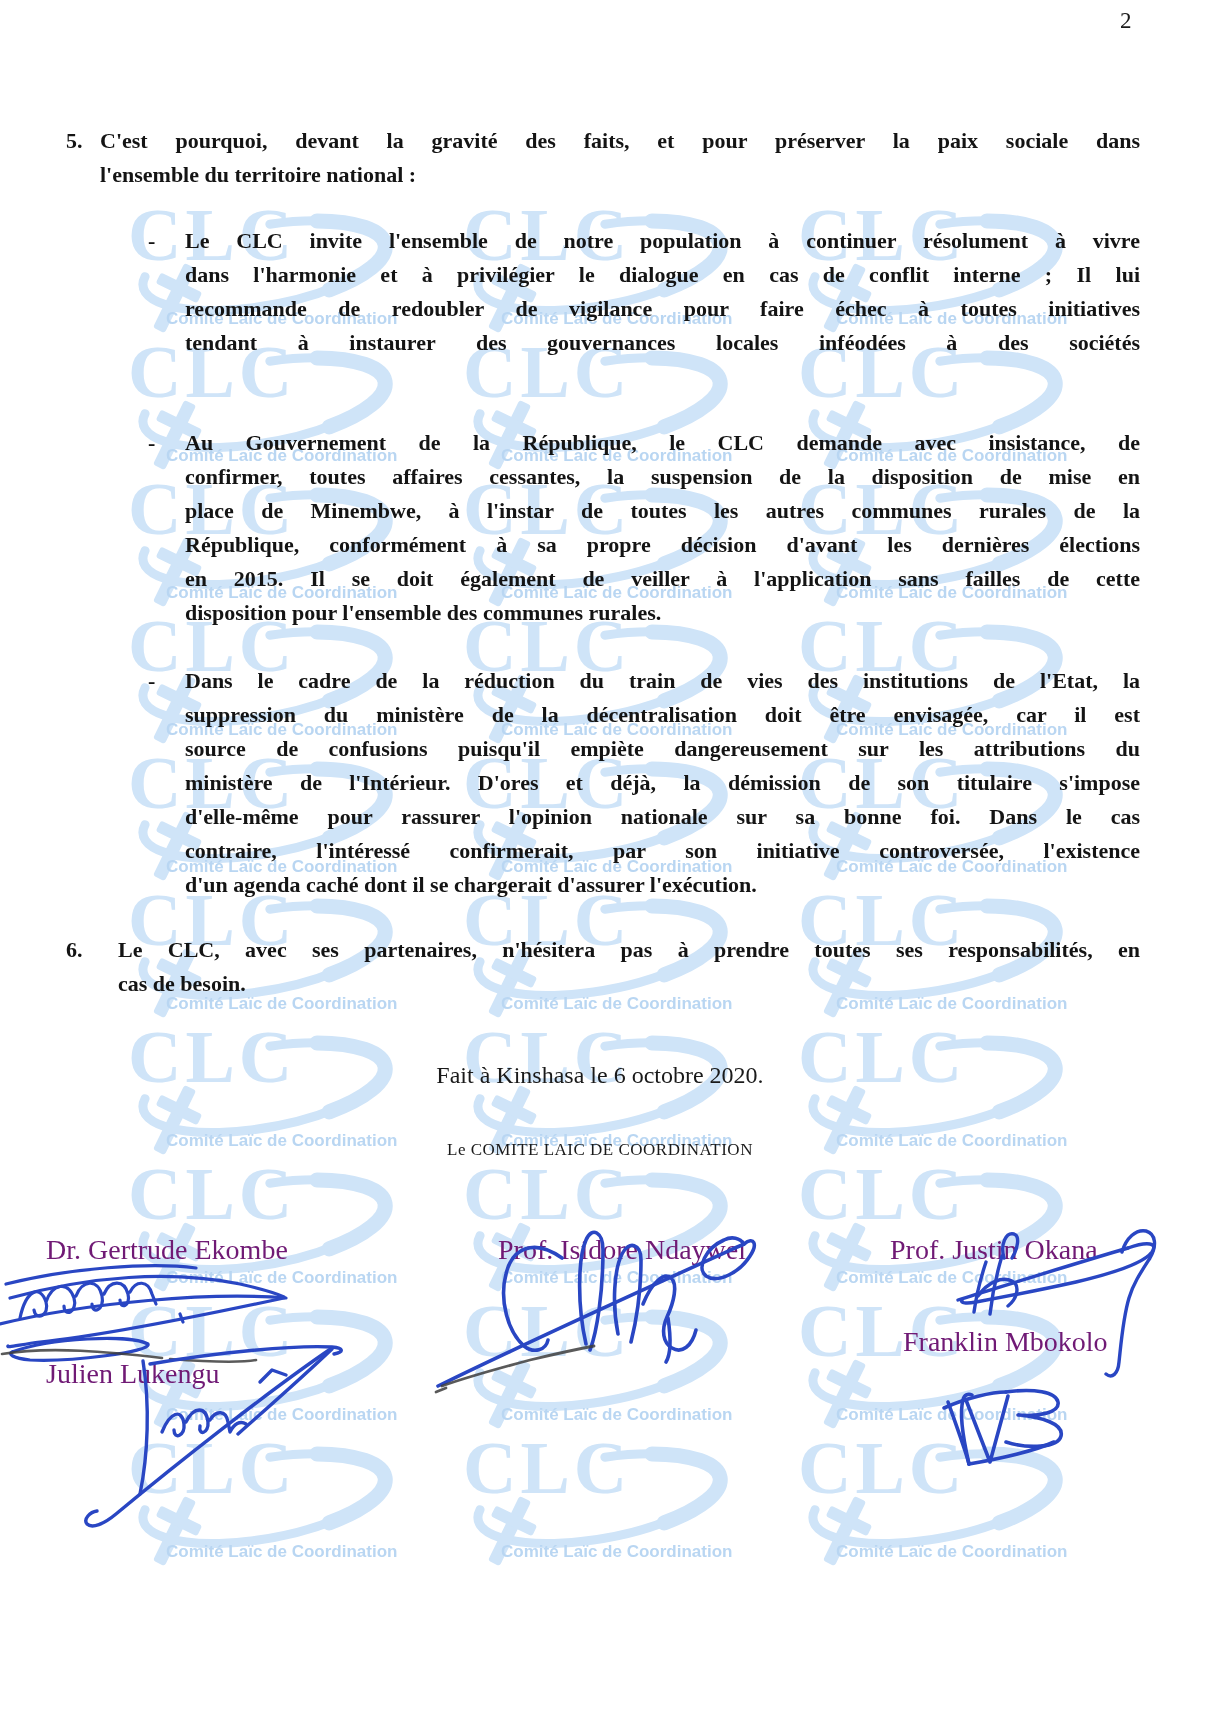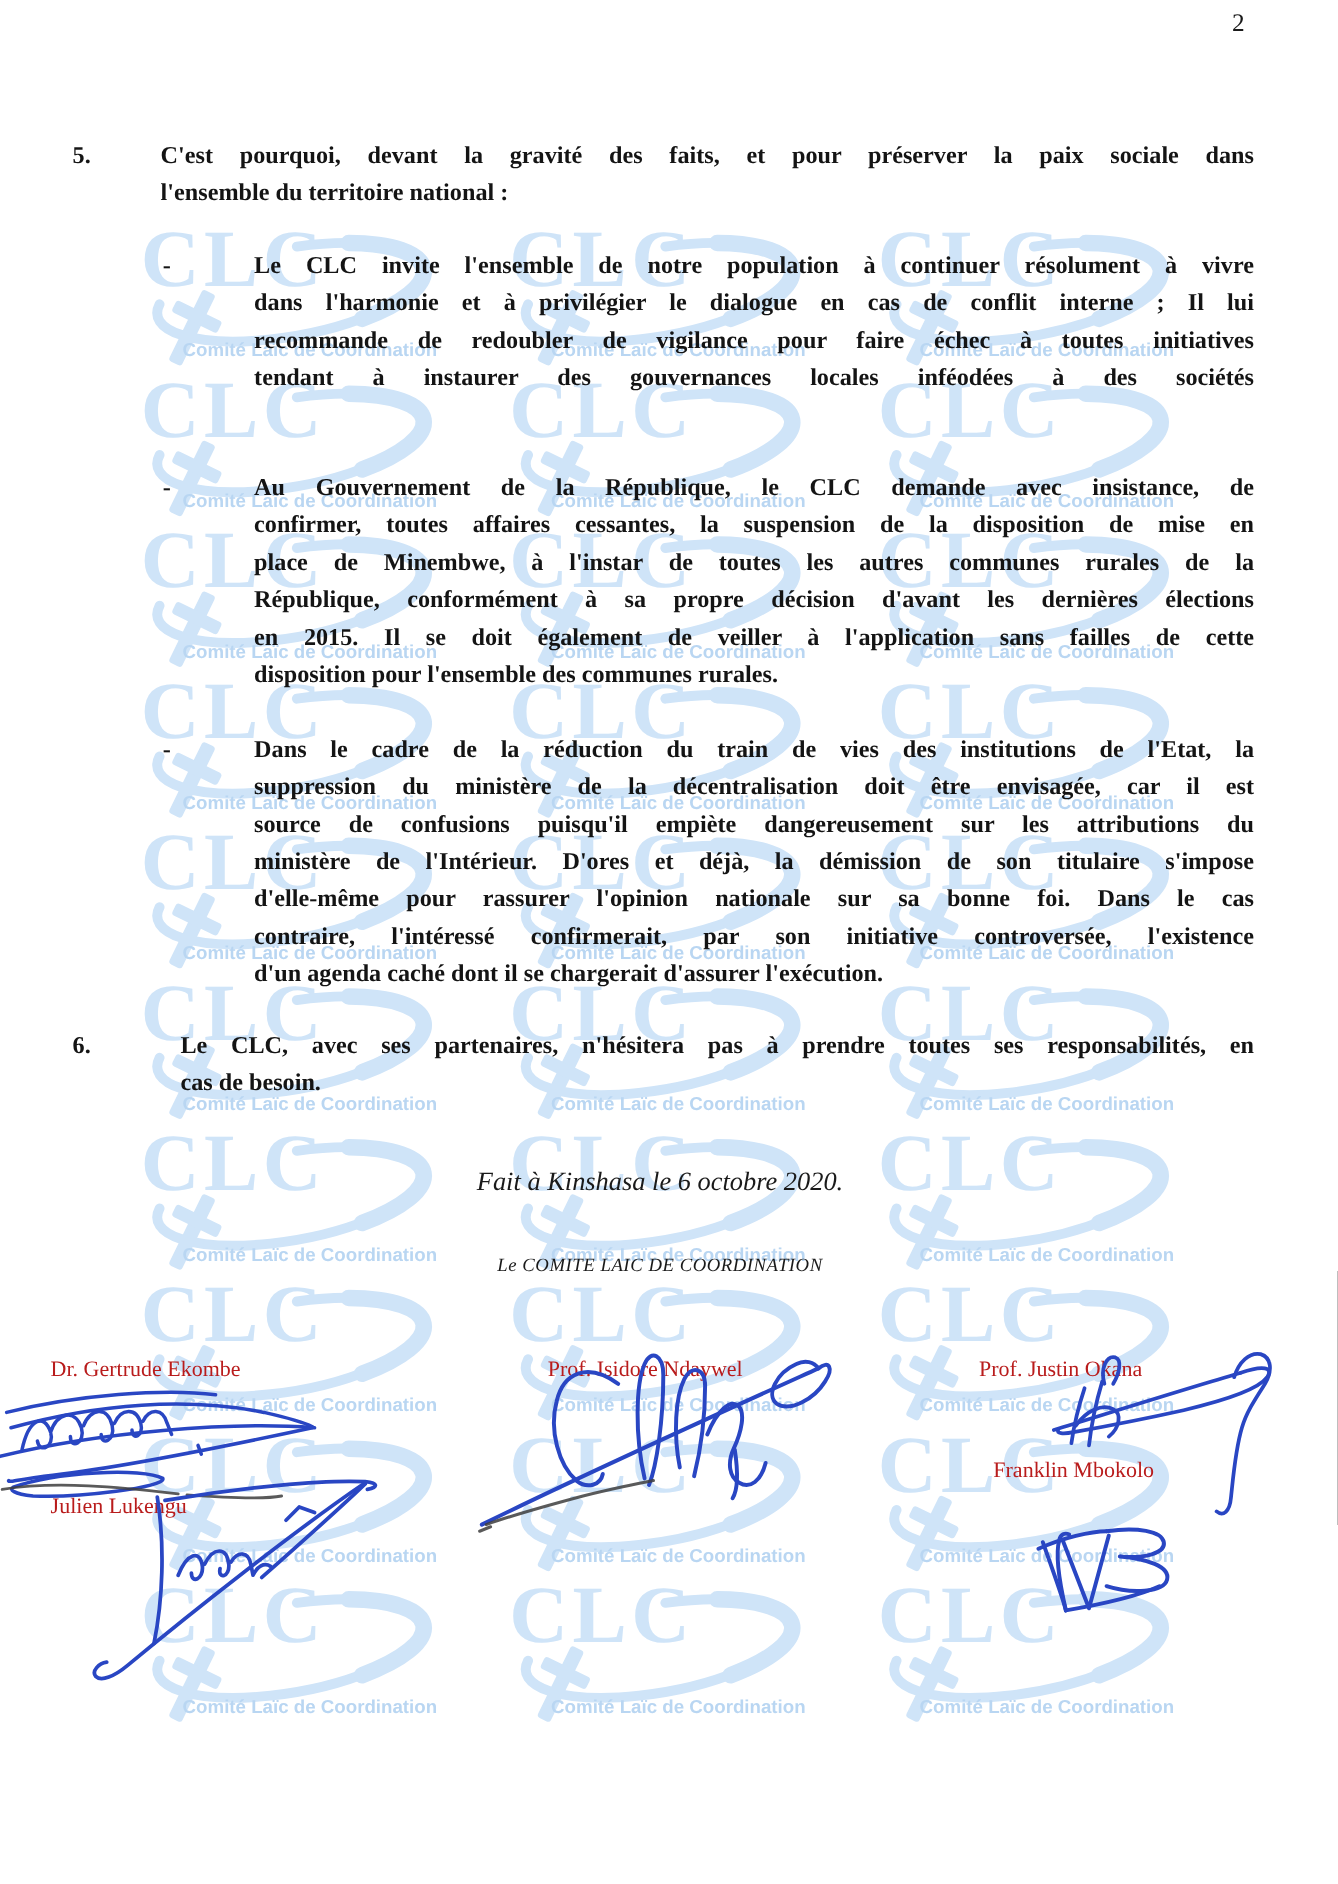--- a/index.html
+++ b/index.html
@@ -24,7 +24,7 @@
     font-weight:bold;font-size:22px;line-height:34px;
     color:#141414;
   }
-  .para .line{text-align:justify;text-align-last:justify;white-space:normal;margin-left:46px;}
+  .para .line{text-align:justify;text-align-last:justify;white-space:normal;}
   .para .line.last{text-align-last:left;}
   .marker{
     position:absolute;

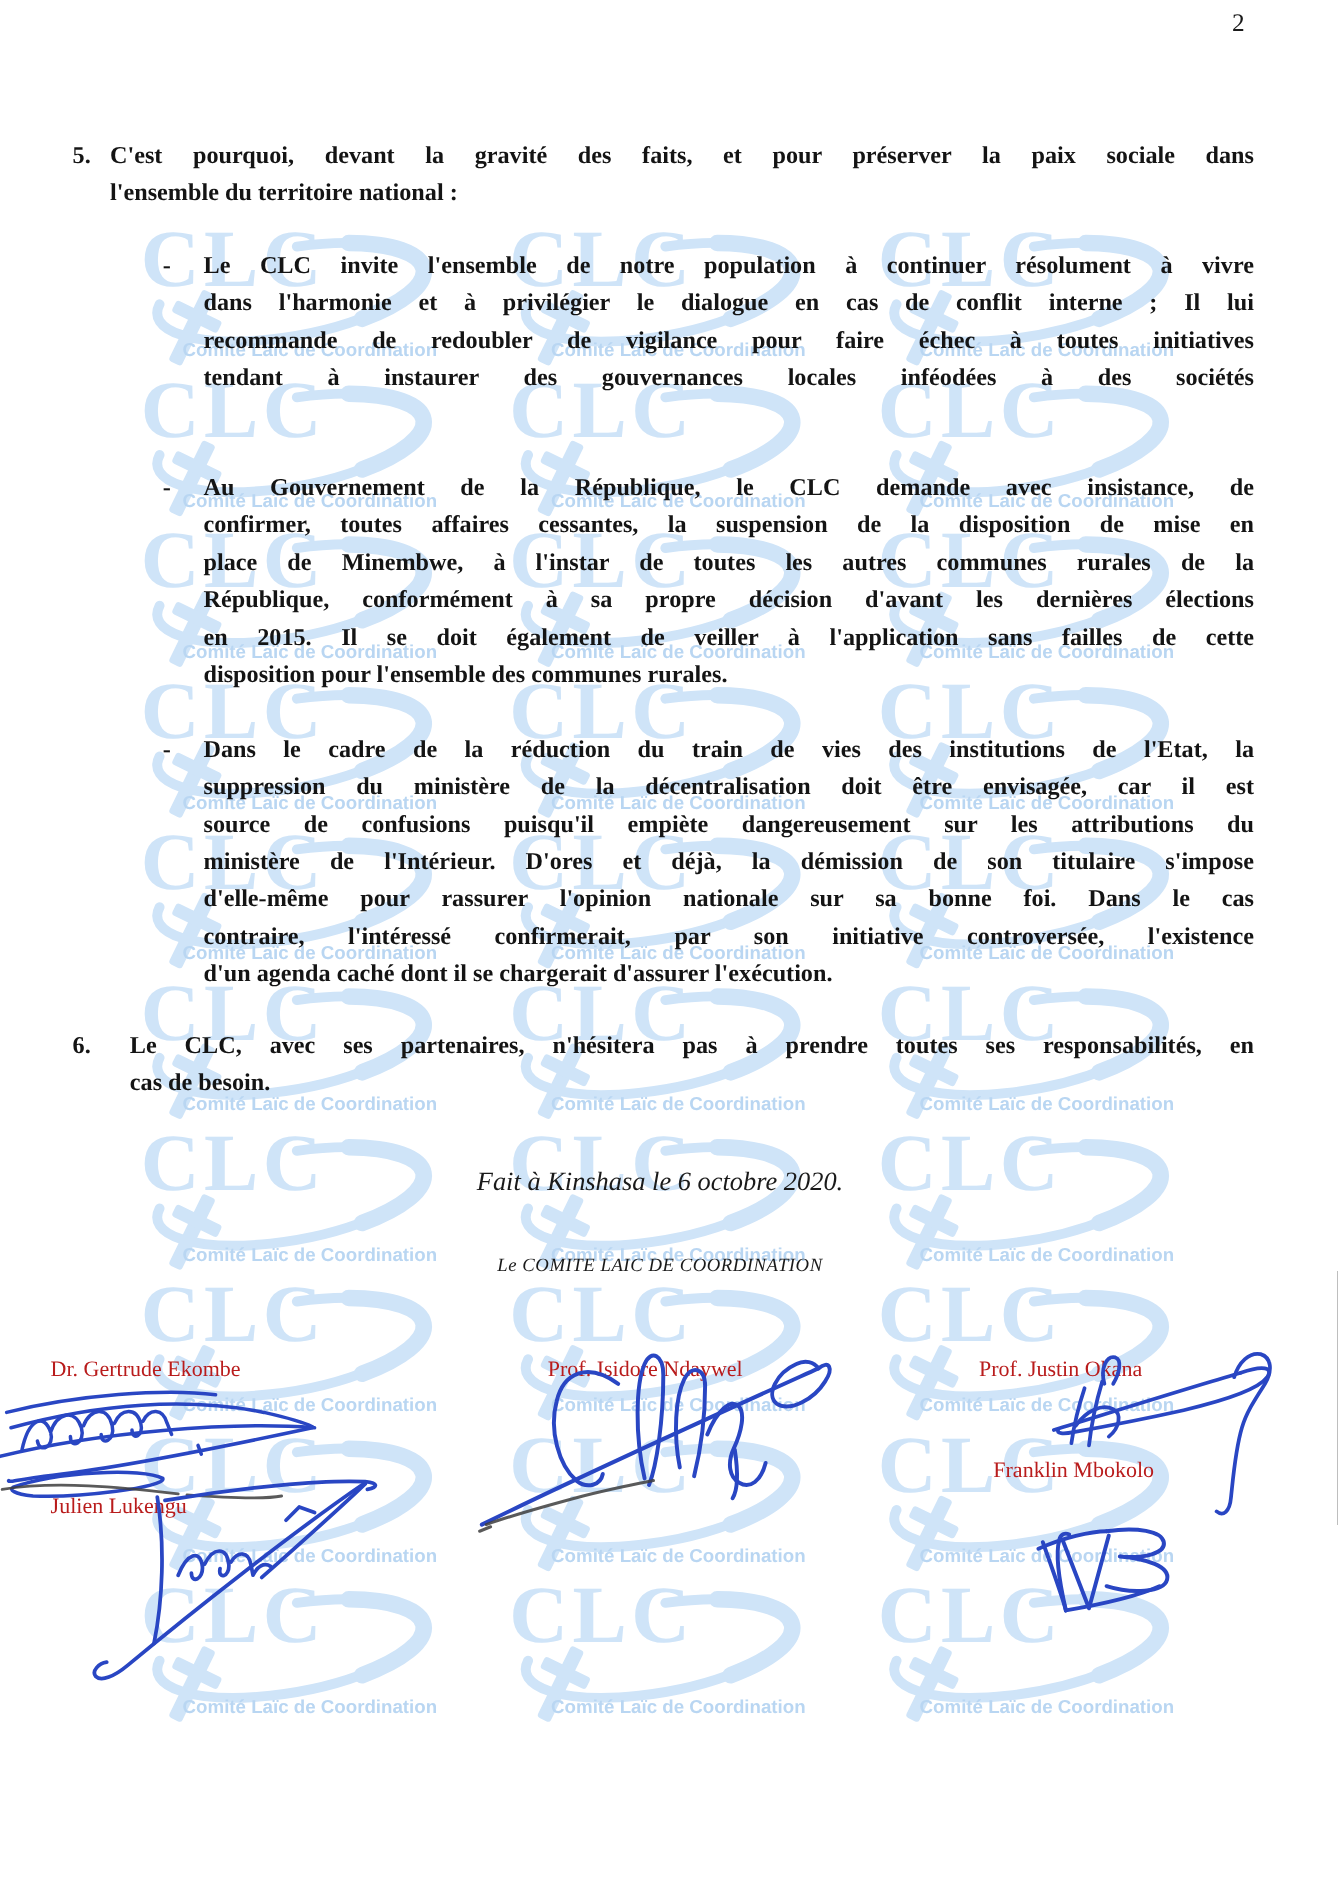--- a/index.html
+++ b/index.html
@@ -31,7 +31,7 @@
     font-weight:bold;font-size:22px;line-height:34px;color:#141414;
   }
   .center-line{
-    position:absolute;left:0;width:1200px;text-align:center;color:#1a1a1a;font-style:italic;
+    position:absolute;left:0;width:1200px;text-align:center;color:#1a1a1a;
   }
   .place-date{top:1062px;font-size:24px;}
   .committee{top:1140px;font-size:17px;letter-spacing:.5px;}

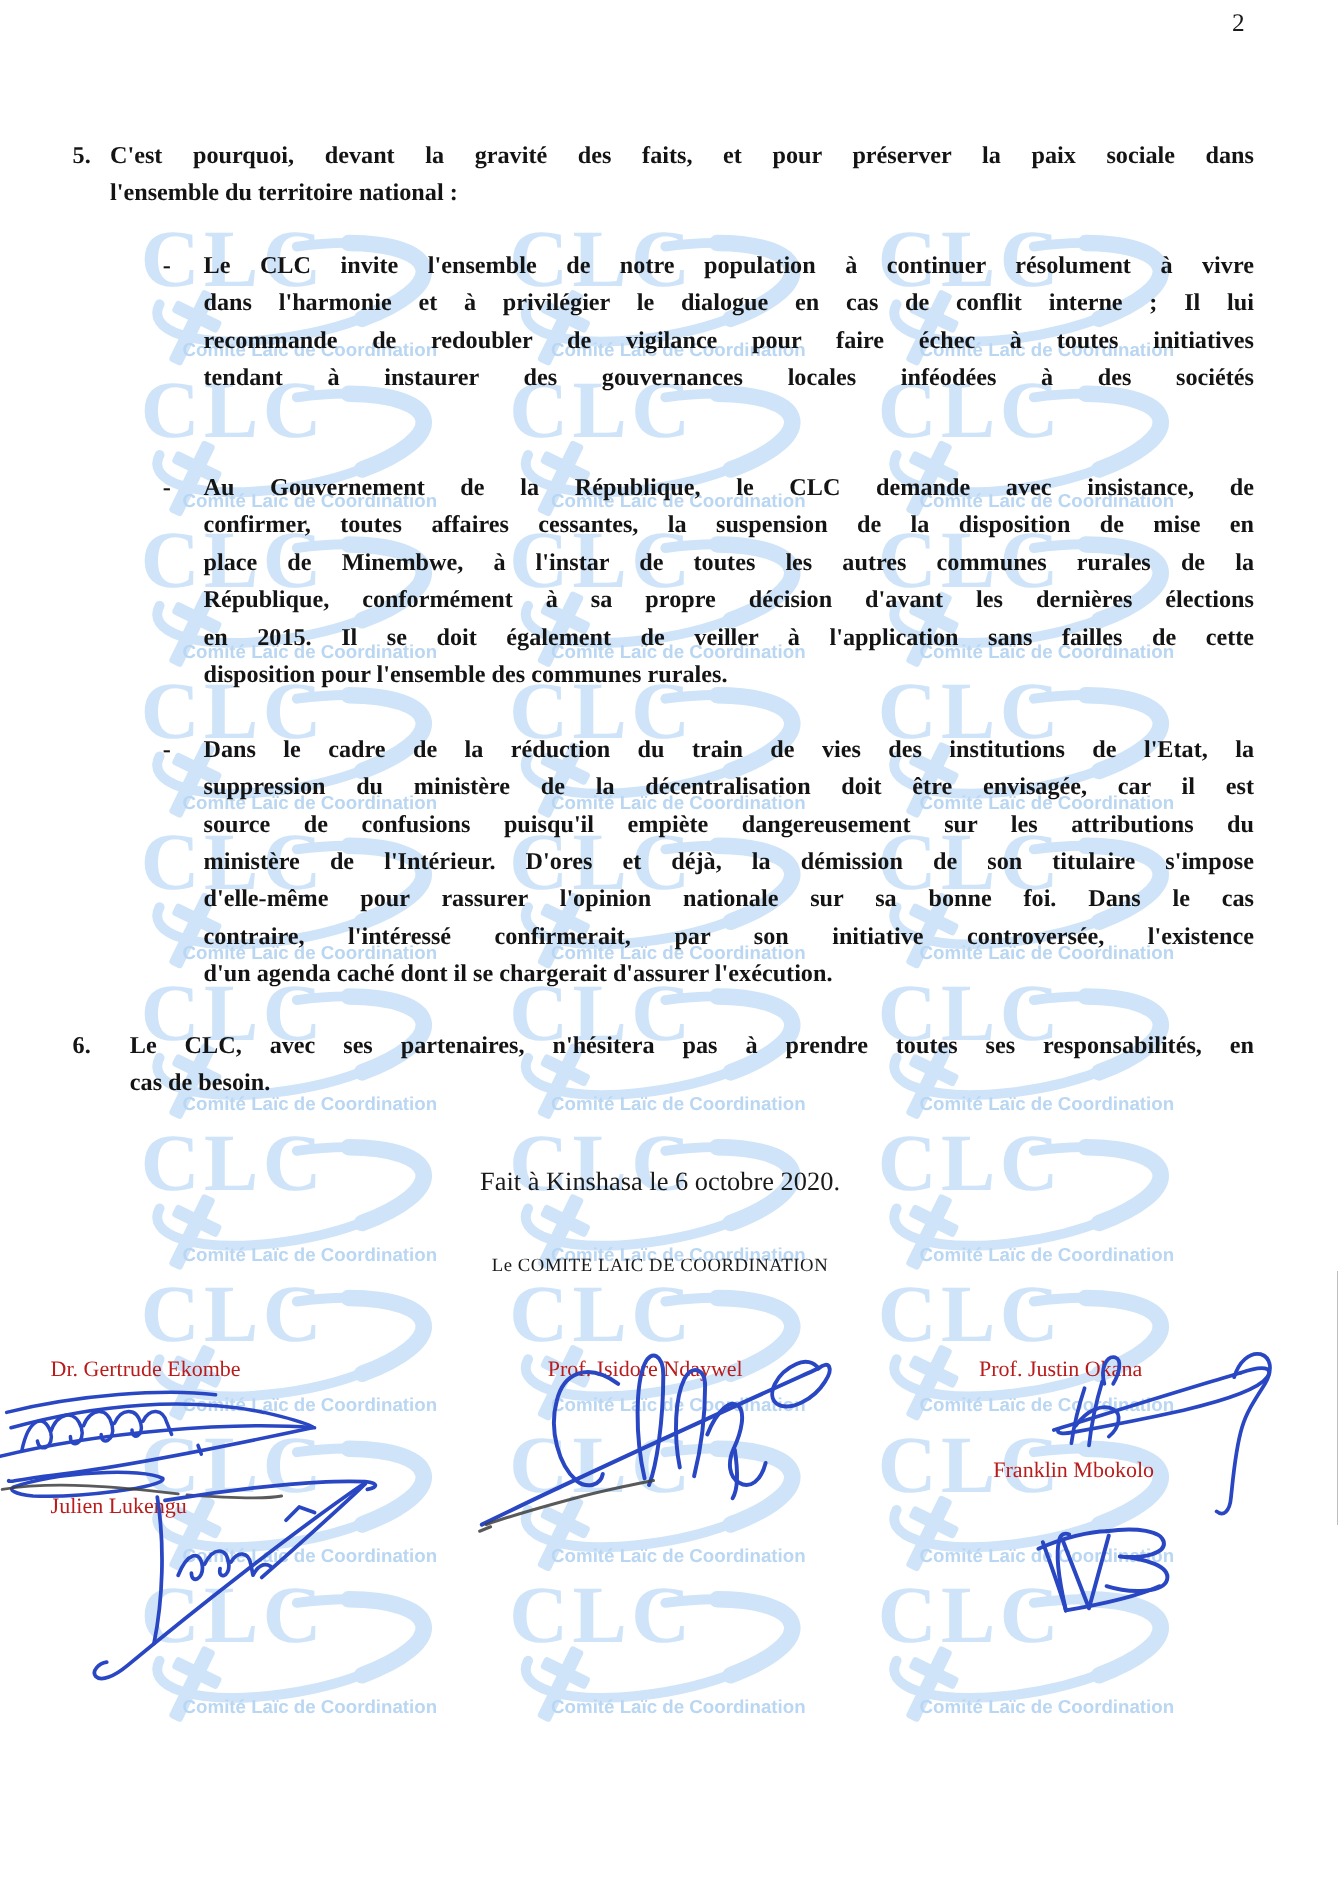--- a/index.html
+++ b/index.html
@@ -36,7 +36,7 @@
   .place-date{top:1062px;font-size:24px;}
   .committee{top:1140px;font-size:17px;letter-spacing:.5px;}
   .name{
-    position:absolute;font-size:20px;color:#b91c1c;white-space:nowrap;
+    position:absolute;font-size:28px;color:#701a75;white-space:nowrap;
   }
   .wm-caption{
     font-family:"Liberation Sans", sans-serif;

